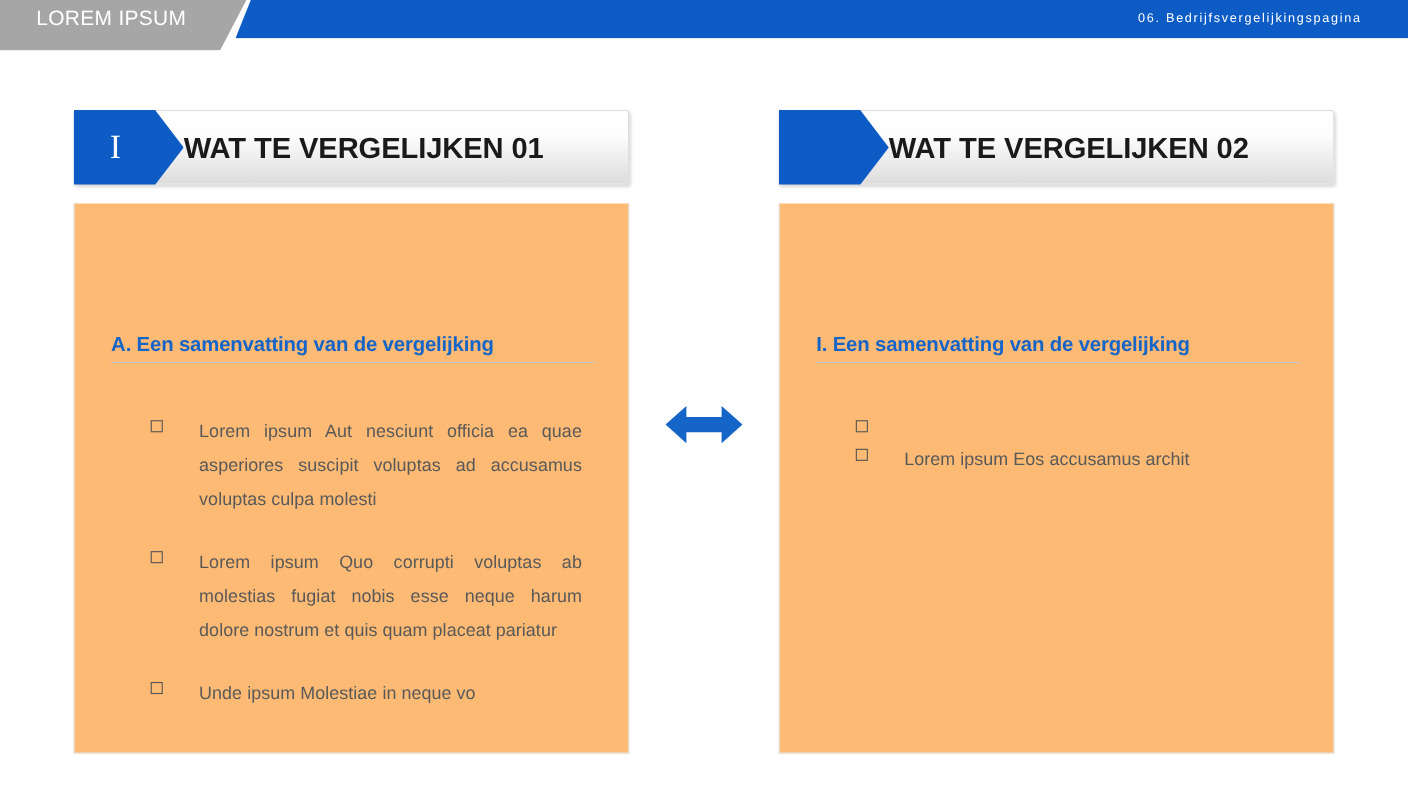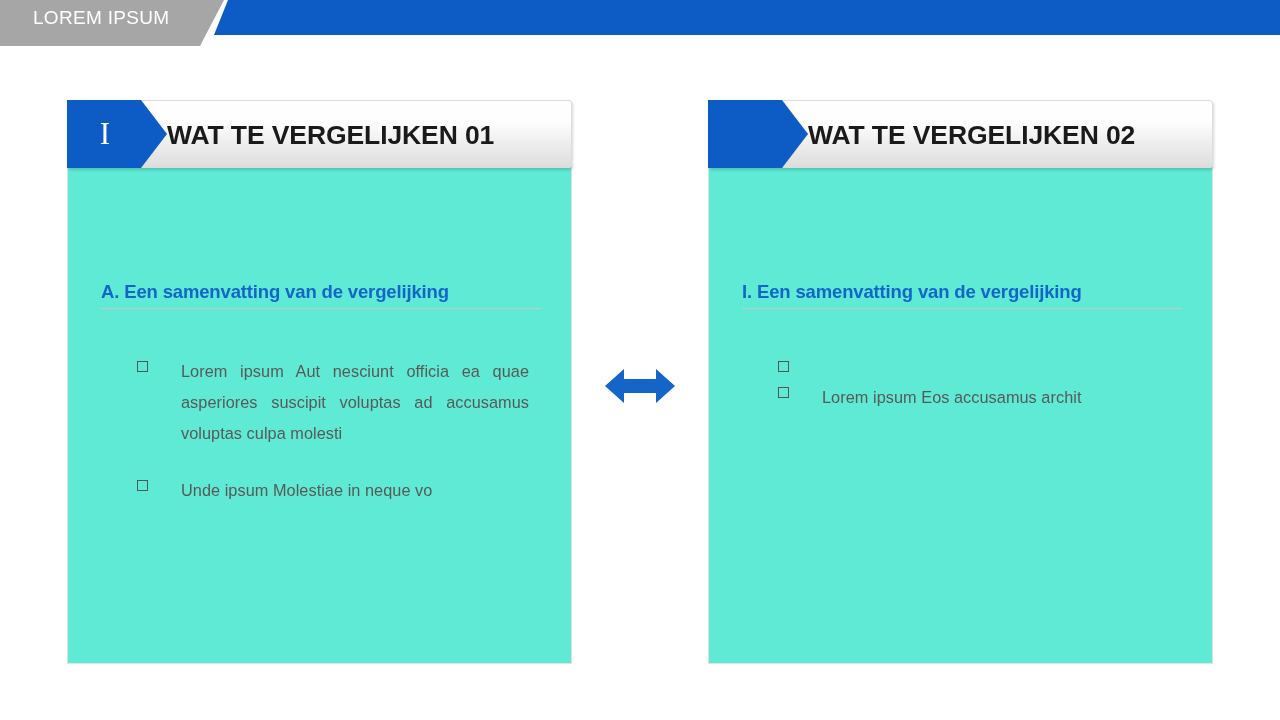--- a/index.html
+++ b/index.html
@@ -173,6 +173,7 @@
     <div class="banner-blue"></div>
     <div class="banner-gray"></div>
     <div class="banner-gray-label">LOREM IPSUM</div>
+    <div class="banner-page-label">06. Bedrijfsvergelijkingspagina</div>
   </div>
 
   <div class="card card-left">

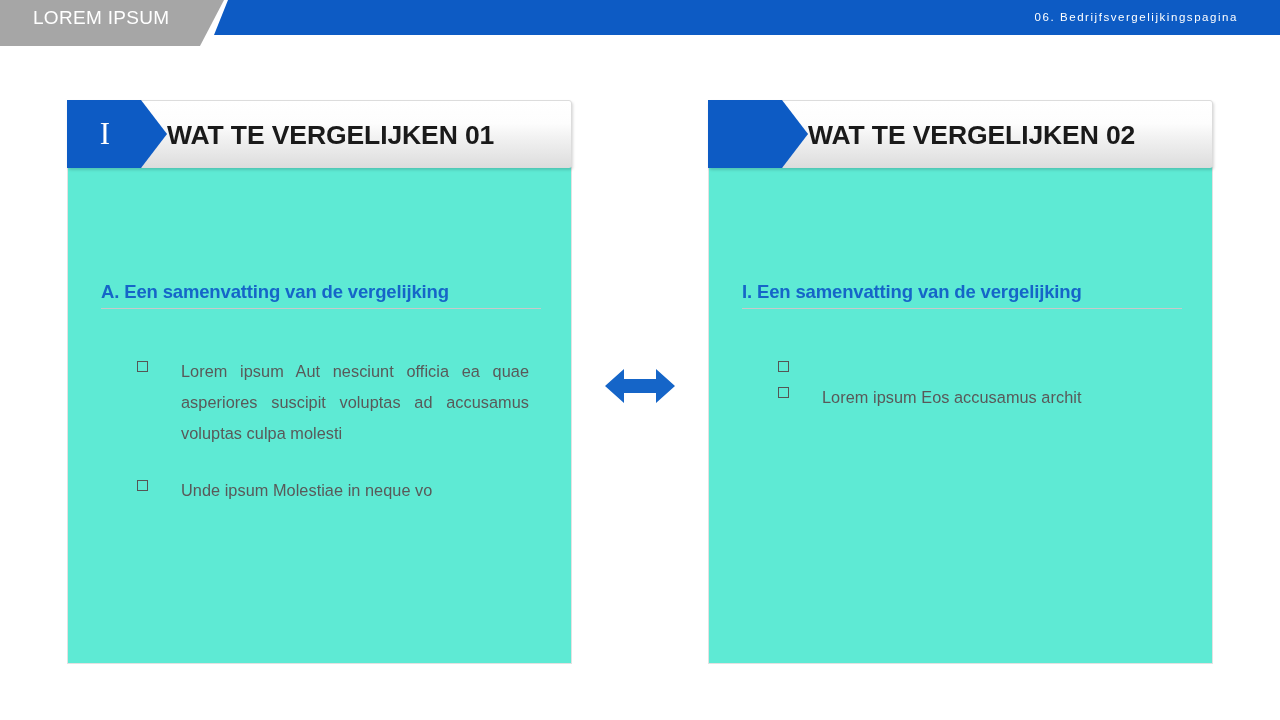--- a/index.html
+++ b/index.html
@@ -58,11 +58,11 @@
 
   .card-body {
     position: absolute;
-    top: 64px; left: 0;
+    top: 85px; left: 0;
     width: 505px; height: 500px;
     border: 1px solid #e2e2e2;
     border-top: none;
-    background: #5eead4;
+    background: #fdba74;
   }
 
   

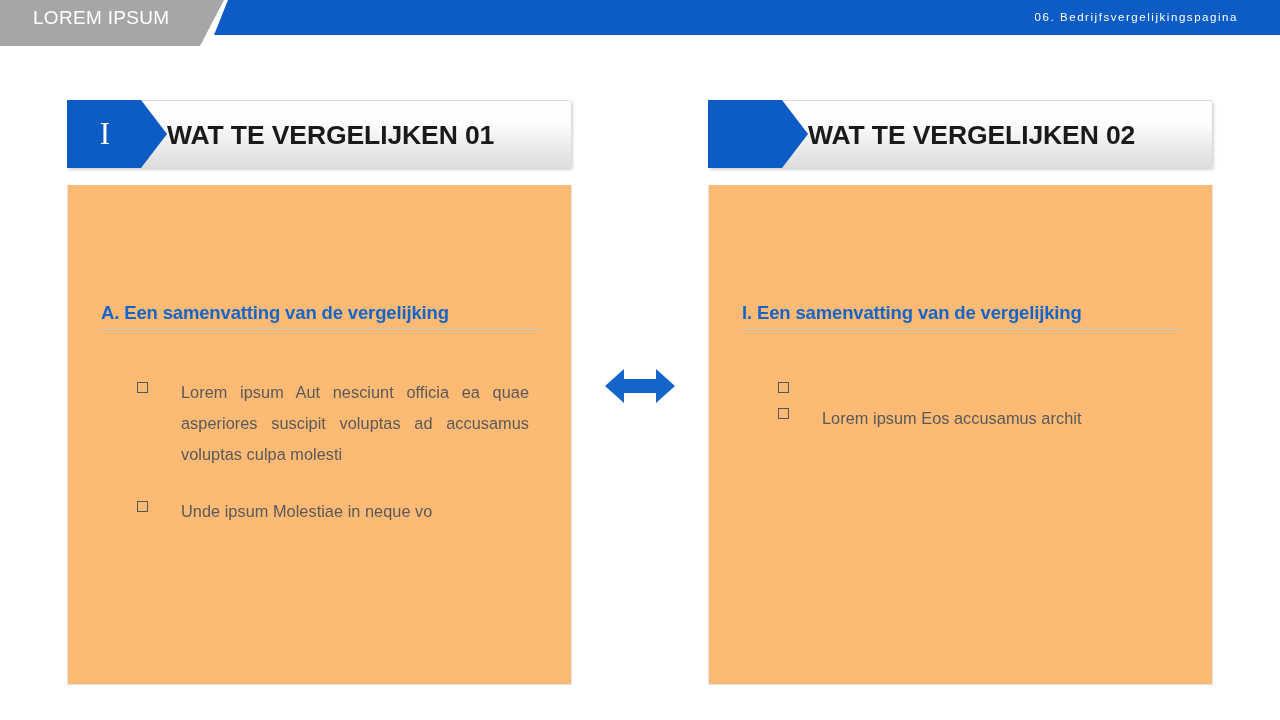--- a/index.html
+++ b/index.html
@@ -190,6 +190,10 @@
         </div>
         <div class="bullet">
           <span class="bullet-box"></span>
+          <span class="bullet-text">Lorem ipsum Quo corrupti voluptas ab molestias fugiat nobis esse neque harum dolore nostrum et quis quam placeat pariatur</span>
+        </div>
+        <div class="bullet">
+          <span class="bullet-box"></span>
           <span class="bullet-text">Unde ipsum Molestiae in neque vo</span>
         </div>
       </div>

